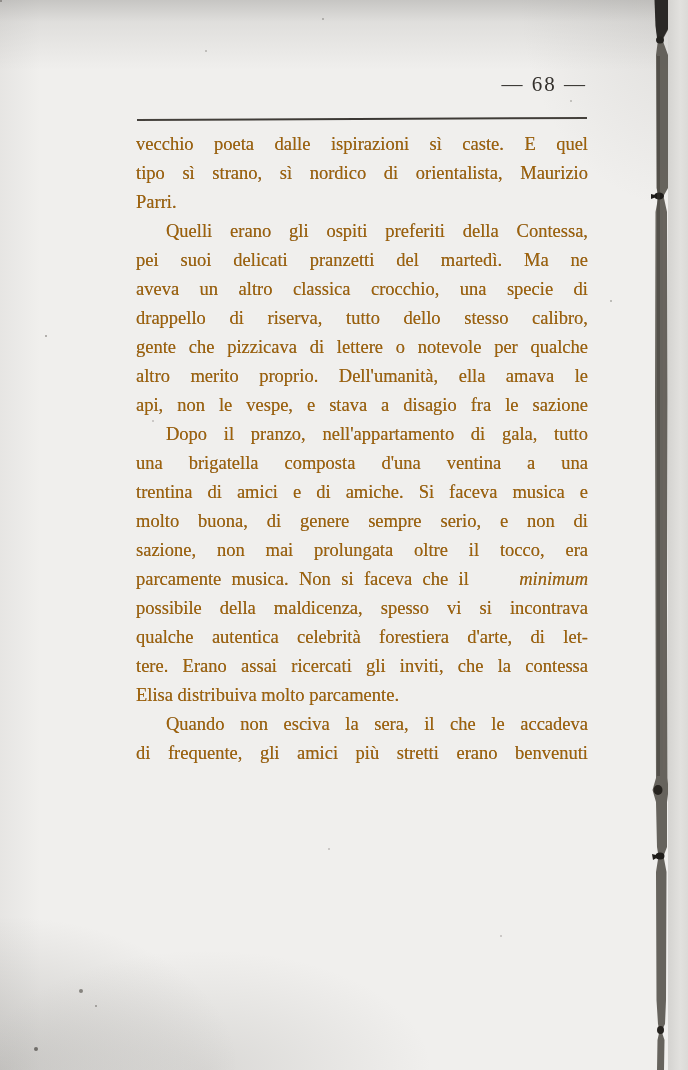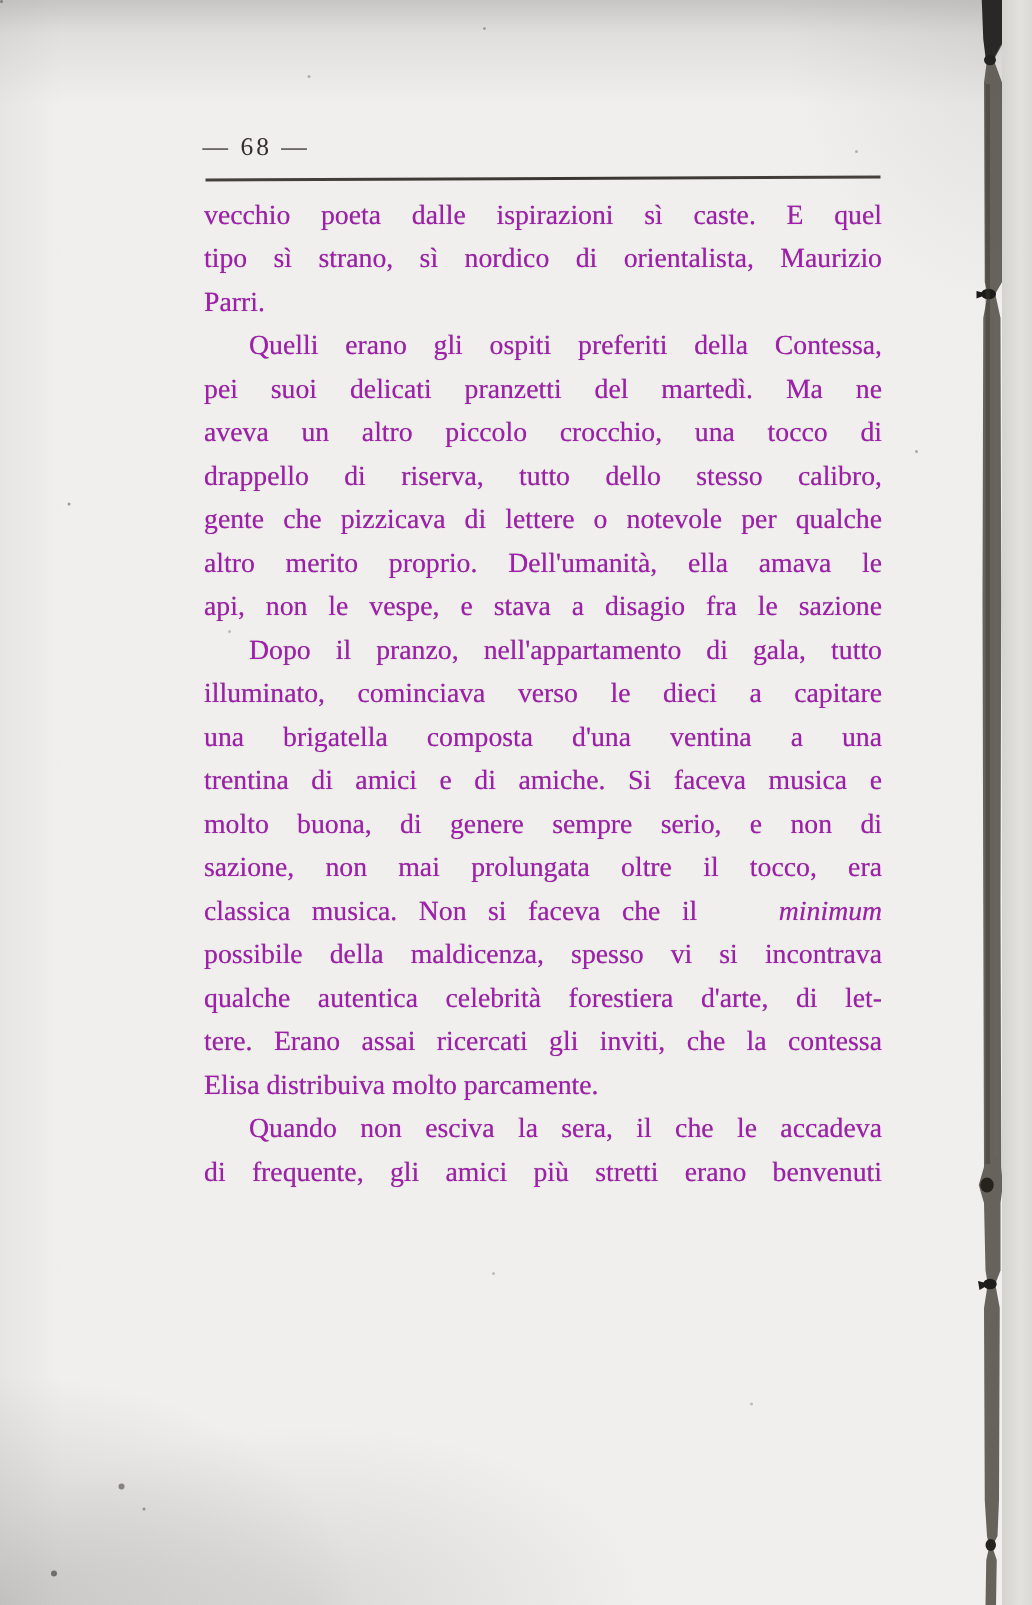--- a/index.html
+++ b/index.html
@@ -36,8 +36,8 @@
       152px 420px 0 0 rgba(75,70,64,.3);
   }
   .header{
-    position:absolute;top:88px;left:135px;width:452px;
-    text-align:left;font-size:17px;letter-spacing:2px;color:#33302c;
+    position:absolute;top:72px;left:135px;width:452px;
+    text-align:right;font-size:21px;letter-spacing:2px;color:#33302c;
   }
   .rule{
     position:absolute;top:118px;left:137px;width:450px;height:2px;

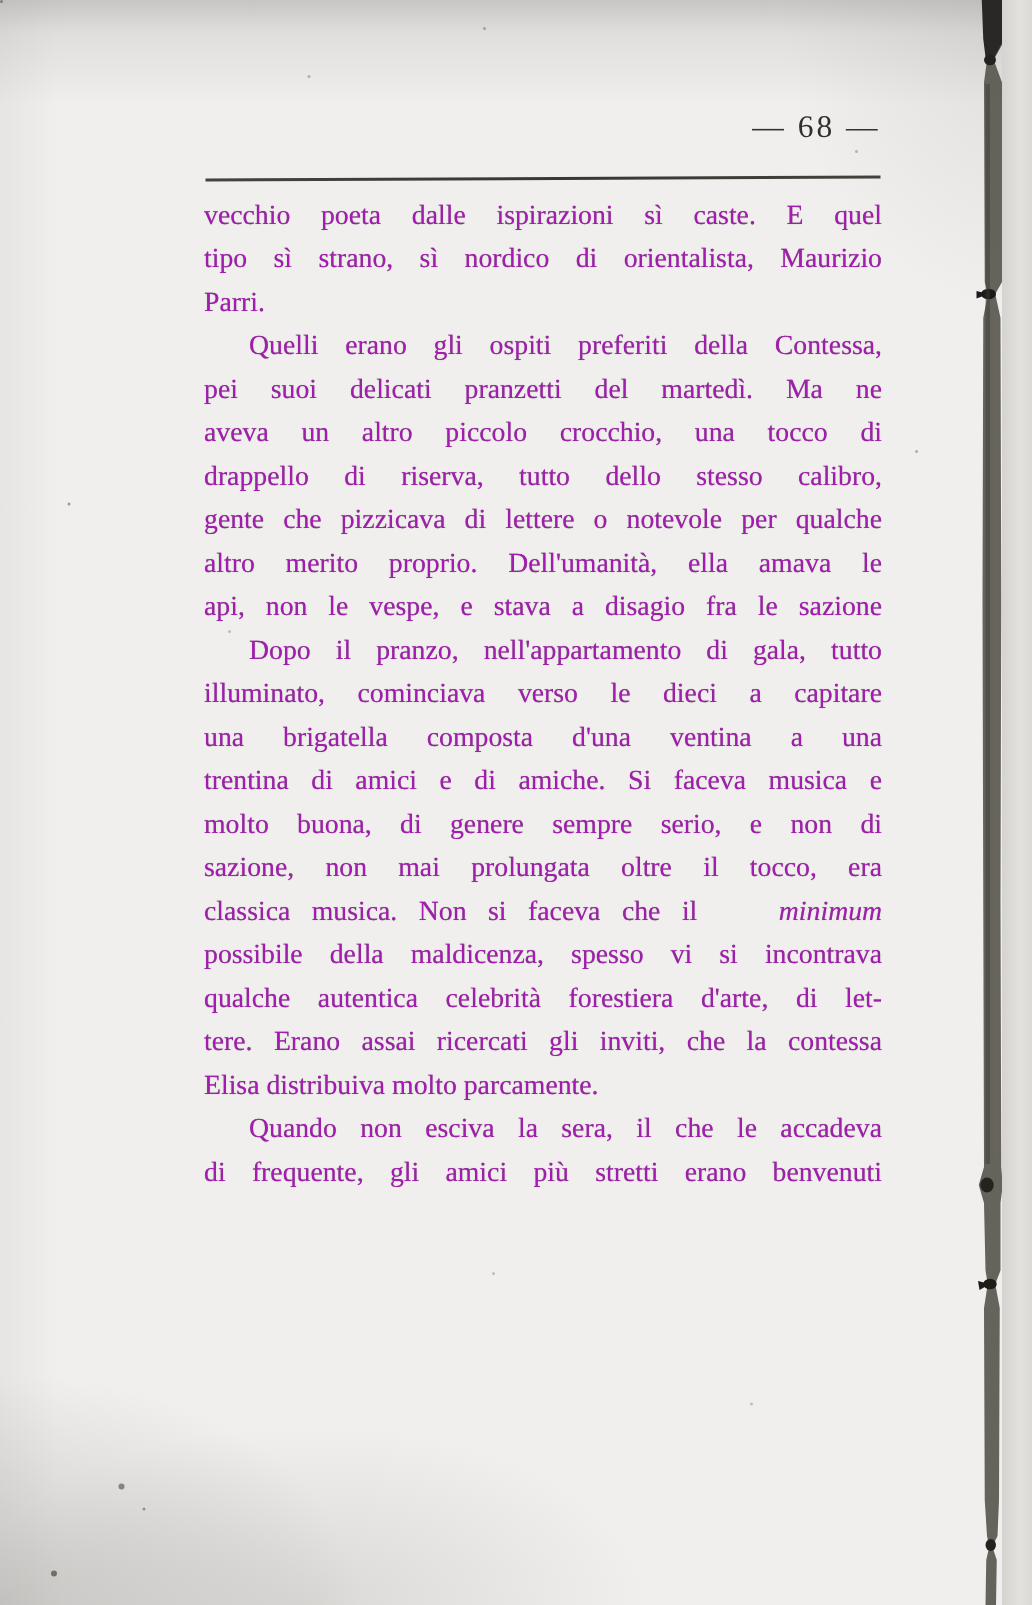--- a/index.html
+++ b/index.html
@@ -46,7 +46,7 @@
   }
   .text-block{
     position:absolute;top:130px;left:136px;width:452px;
-    font-size:18.5px;line-height:29px;color:#a21caf;
+    font-size:18.5px;line-height:29px;color:#a16207;
     text-shadow:0 0 0.5px rgba(45,42,38,.55);
   }
   .line{white-space:nowrap;}

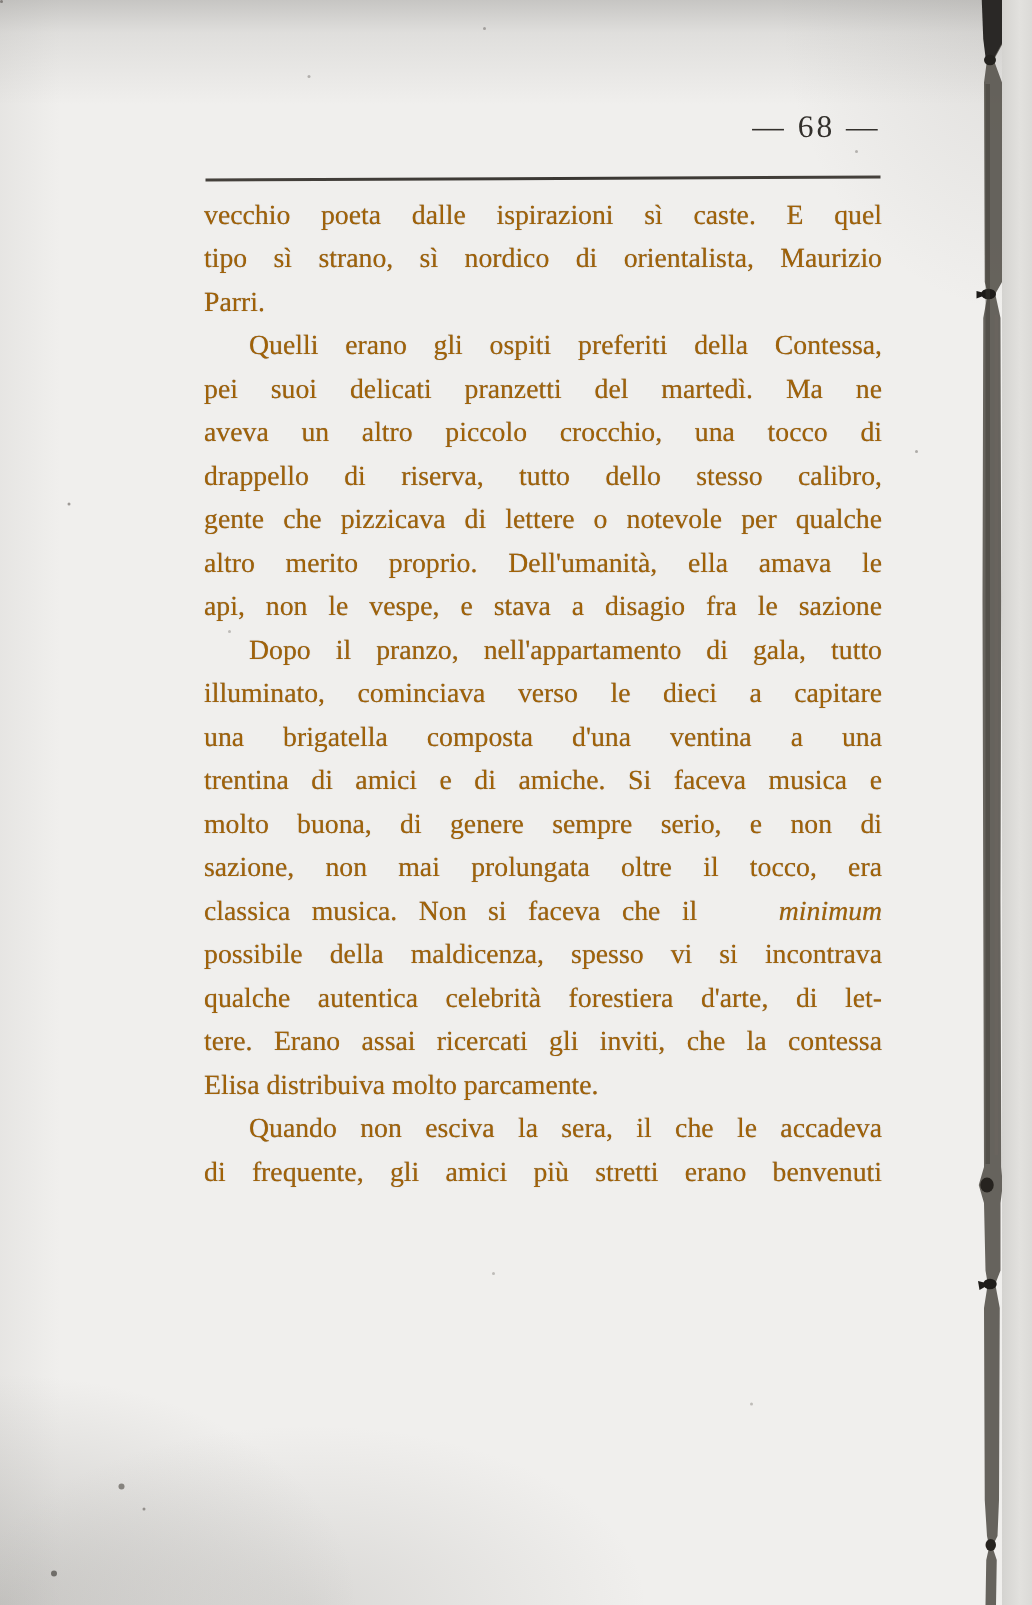--- a/index.html
+++ b/index.html
@@ -77,7 +77,7 @@
     <div class="line">Parri.</div>
     <div class="line just ind">Quelli erano gli ospiti preferiti della Contessa,</div>
     <div class="line just">pei suoi delicati pranzetti del martedì. Ma ne</div>
-    <div class="line just">aveva un altro piccolo crocchio, una tocco di</div>
+    <div class="line just">aveva un altro classica crocchio, una specie di</div>
     <div class="line just">drappello di riserva, tutto dello stesso calibro,</div>
     <div class="line just">gente che pizzicava di lettere o notevole per qualche</div>
     <div class="line just">altro merito proprio. Dell'umanità, ella amava le</div>

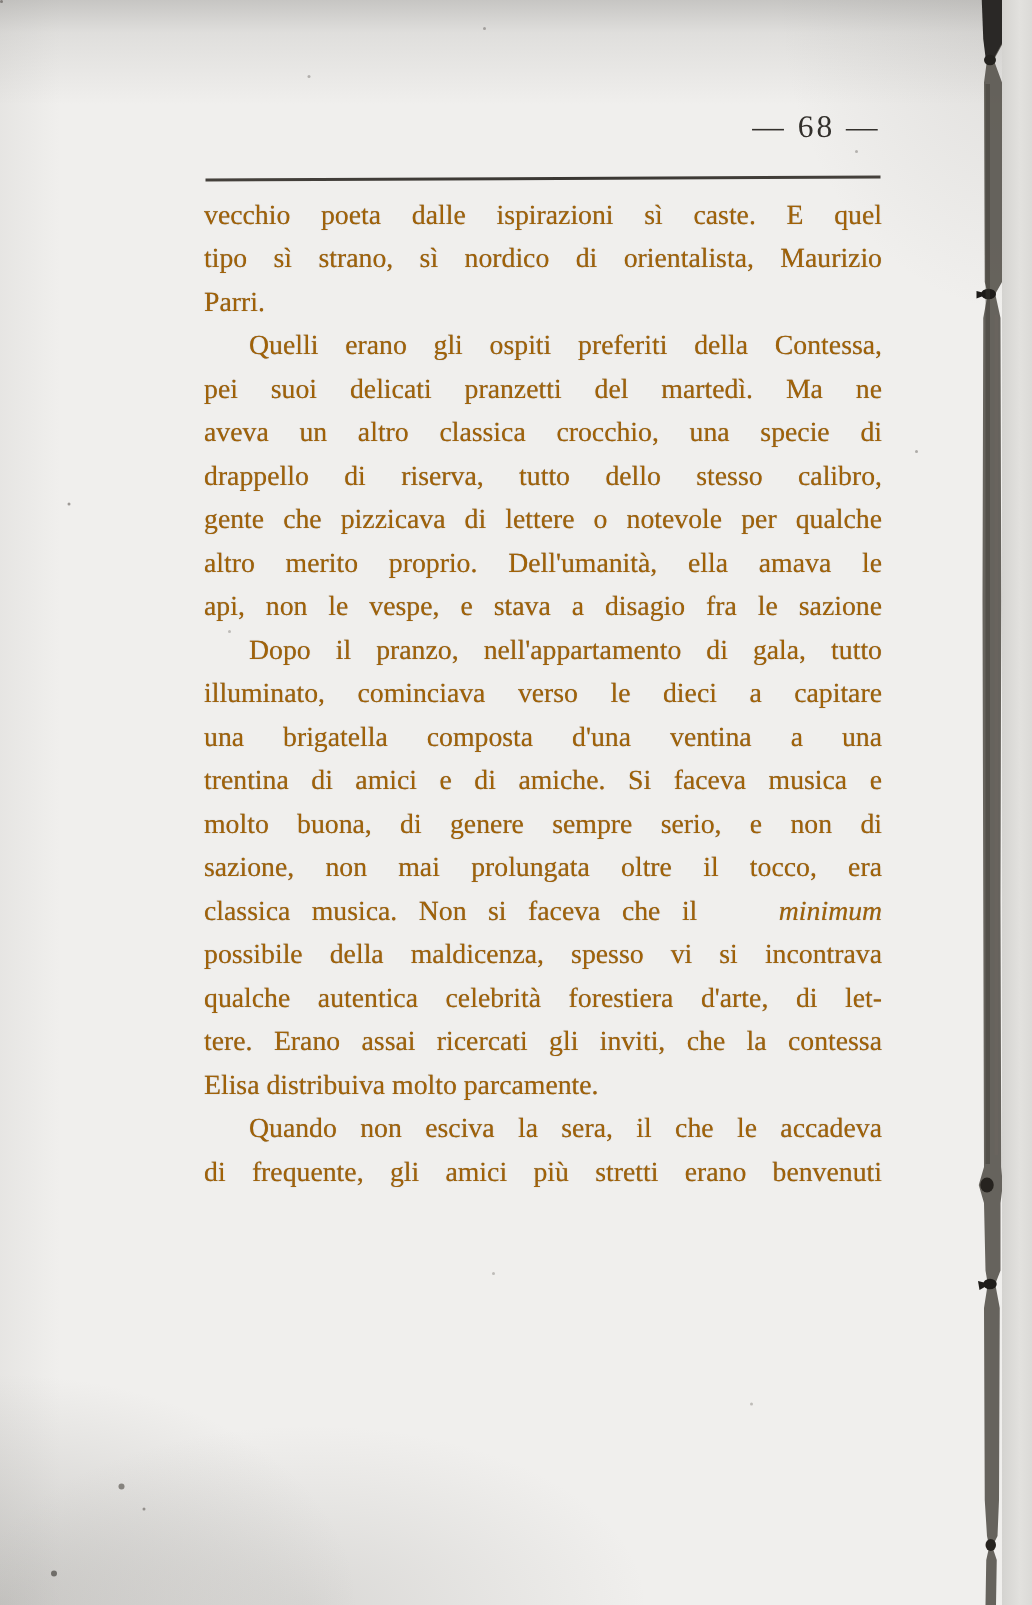--- a/index.html
+++ b/index.html
@@ -83,7 +83,6 @@
     <div class="line just">altro merito proprio. Dell'umanità, ella amava le</div>
     <div class="line just">api, non le vespe, e stava a disagio fra le sazione</div>
     <div class="line just ind">Dopo il pranzo, nell'appartamento di gala, tutto</div>
-    <div class="line just">illuminato, cominciava verso le dieci a capitare</div>
     <div class="line just">una brigatella composta d'una ventina a una</div>
     <div class="line just">trentina di amici e di amiche. Si faceva musica e</div>
     <div class="line just">molto buona, di genere sempre serio, e non di</div>

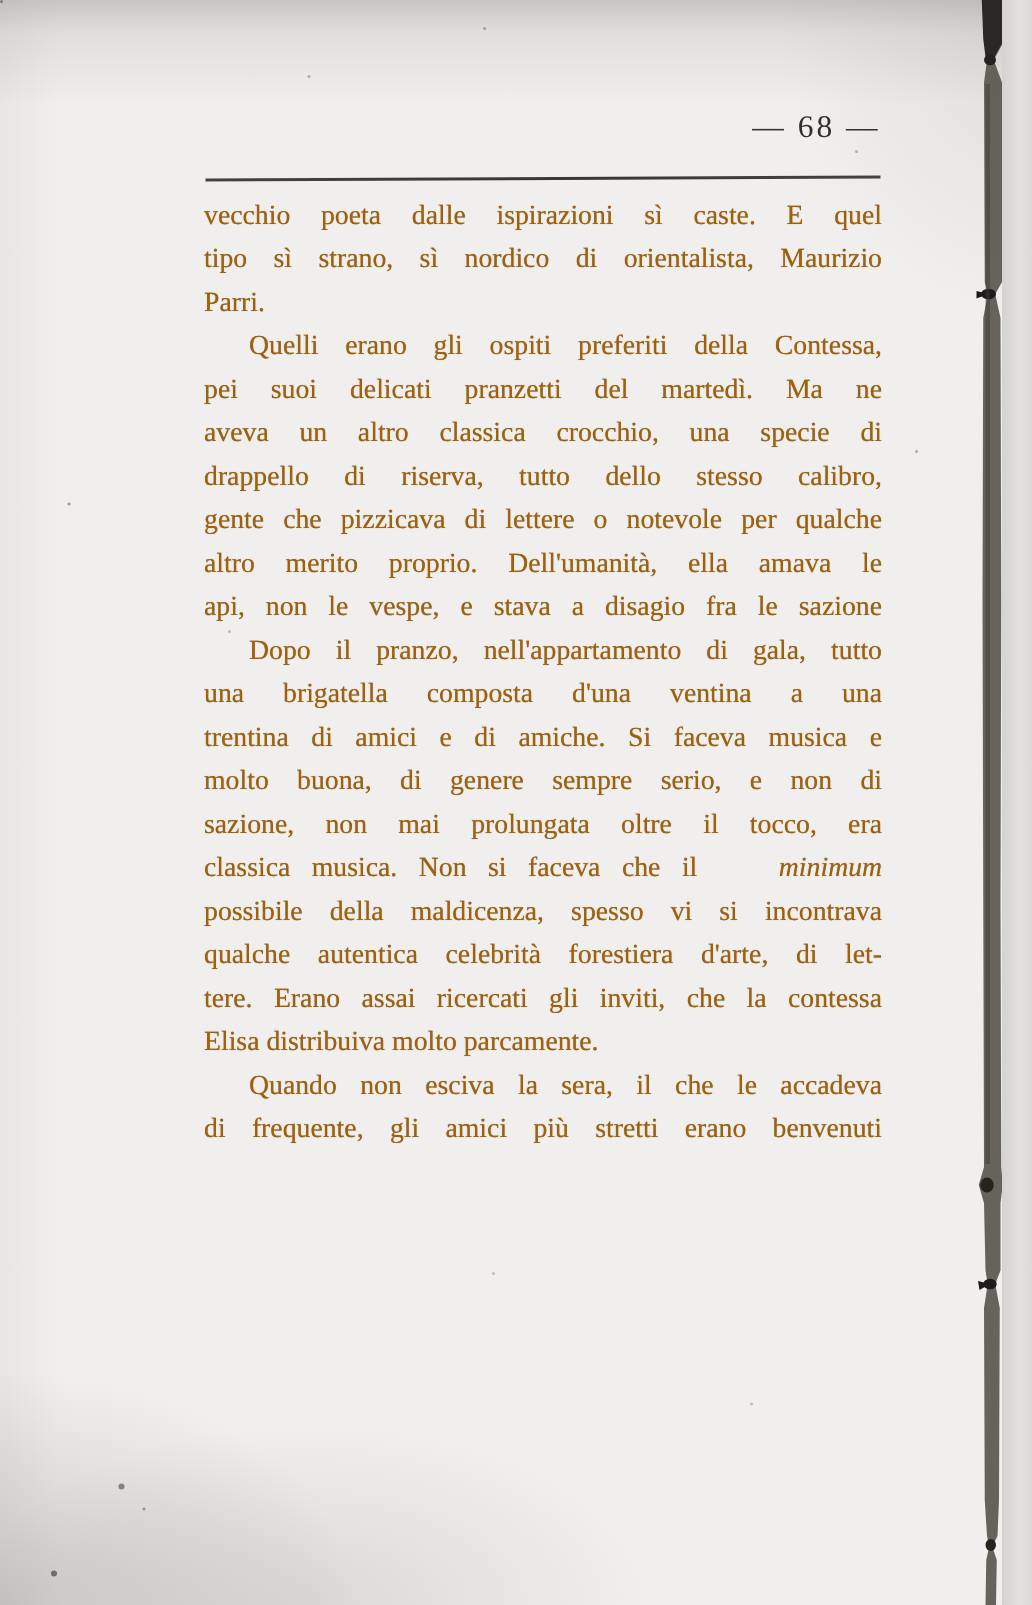--- a/index.html
+++ b/index.html
@@ -87,7 +87,7 @@
     <div class="line just">trentina di amici e di amiche. Si faceva musica e</div>
     <div class="line just">molto buona, di genere sempre serio, e non di</div>
     <div class="line just">sazione, non mai prolungata oltre il tocco, era</div>
-    <div class="line just"><span>classica</span><span> </span><span>musica.</span><span> </span><span>Non</span><span> </span><span>si</span><span> </span><span>faceva</span><span> </span><span>che</span><span> </span><span>il</span><span> </span><i>minimum</i></div>
+    <div class="line just"><span>parcamente</span><span> </span><span>musica.</span><span> </span><span>Non</span><span> </span><span>si</span><span> </span><span>faceva</span><span> </span><span>che</span><span> </span><span>il</span><span> </span><i>minimum</i></div>
     <div class="line just">possibile della maldicenza, spesso vi si incontrava</div>
     <div class="line just">qualche autentica celebrità forestiera d'arte, di let-</div>
     <div class="line just">tere. Erano assai ricercati gli inviti, che la contessa</div>

